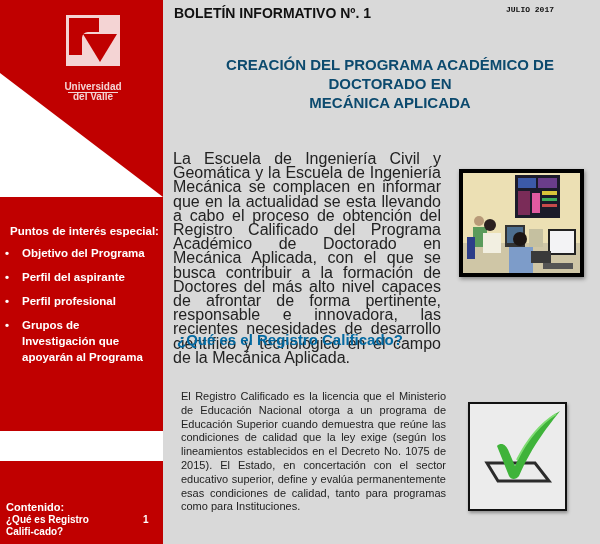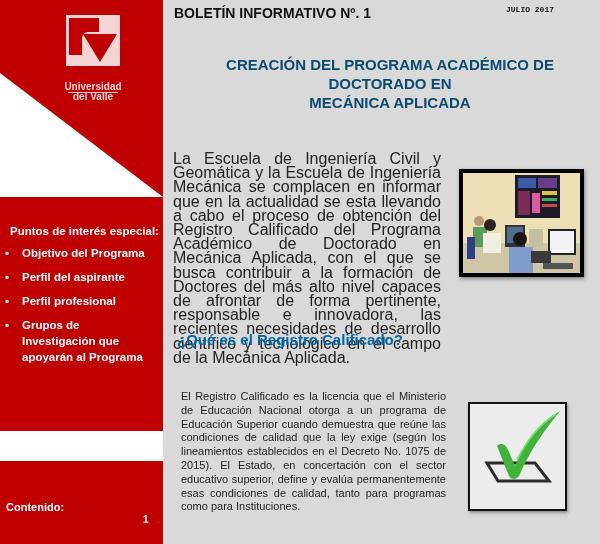--- a/index.html
+++ b/index.html
@@ -63,6 +63,7 @@
 
   <div class="contents-title">Contenido:</div>
   <div class="contents-item">
+    <span class="label">¿Qué es Registro Califi-cado?</span>
     <span class="page">1</span>
   </div>
 </div>

